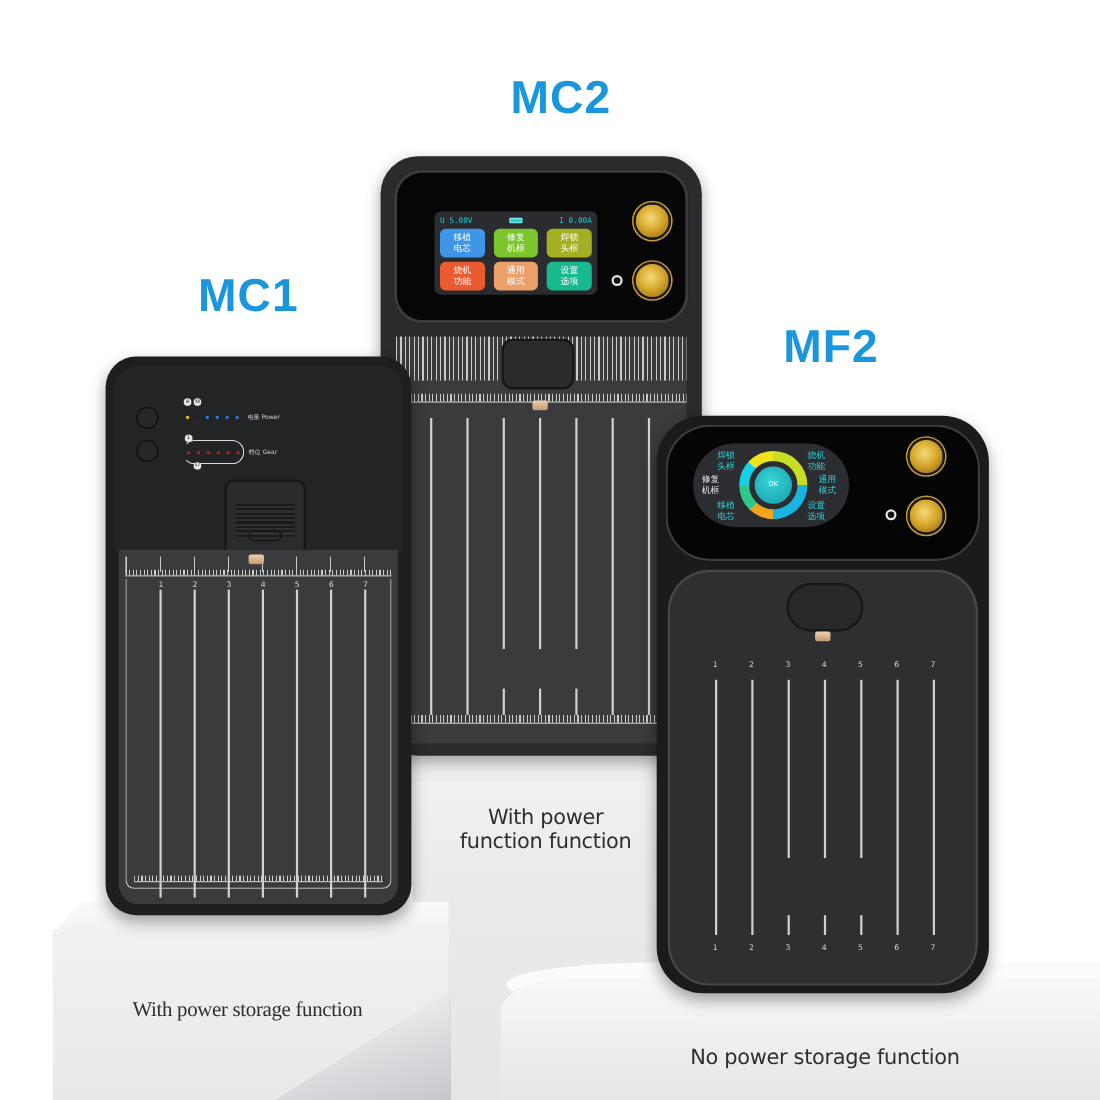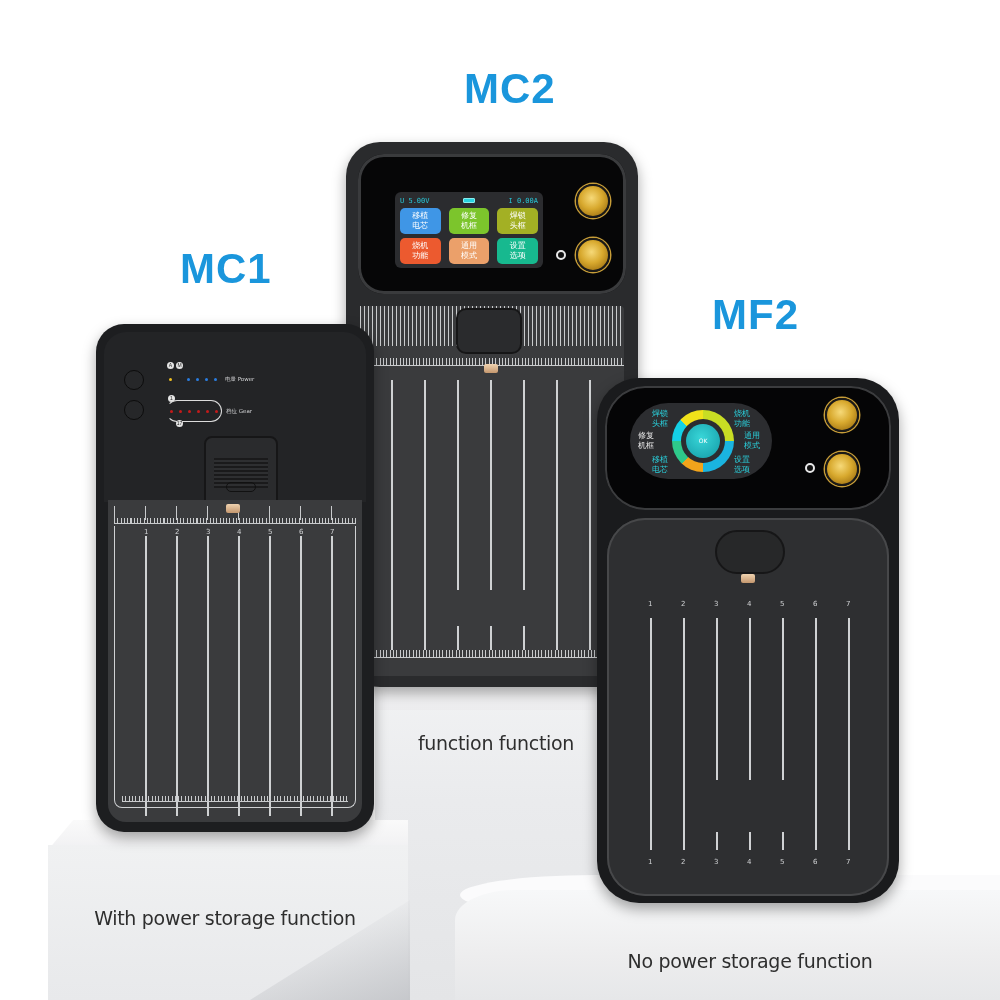--- a/index.html
+++ b/index.html
@@ -199,6 +199,7 @@
 </div>
 
 <div class="caption" style="left:398px; top:733px; width:196px;">
+  <div>With power</div>
   <div>function function</div>
 </div>
 

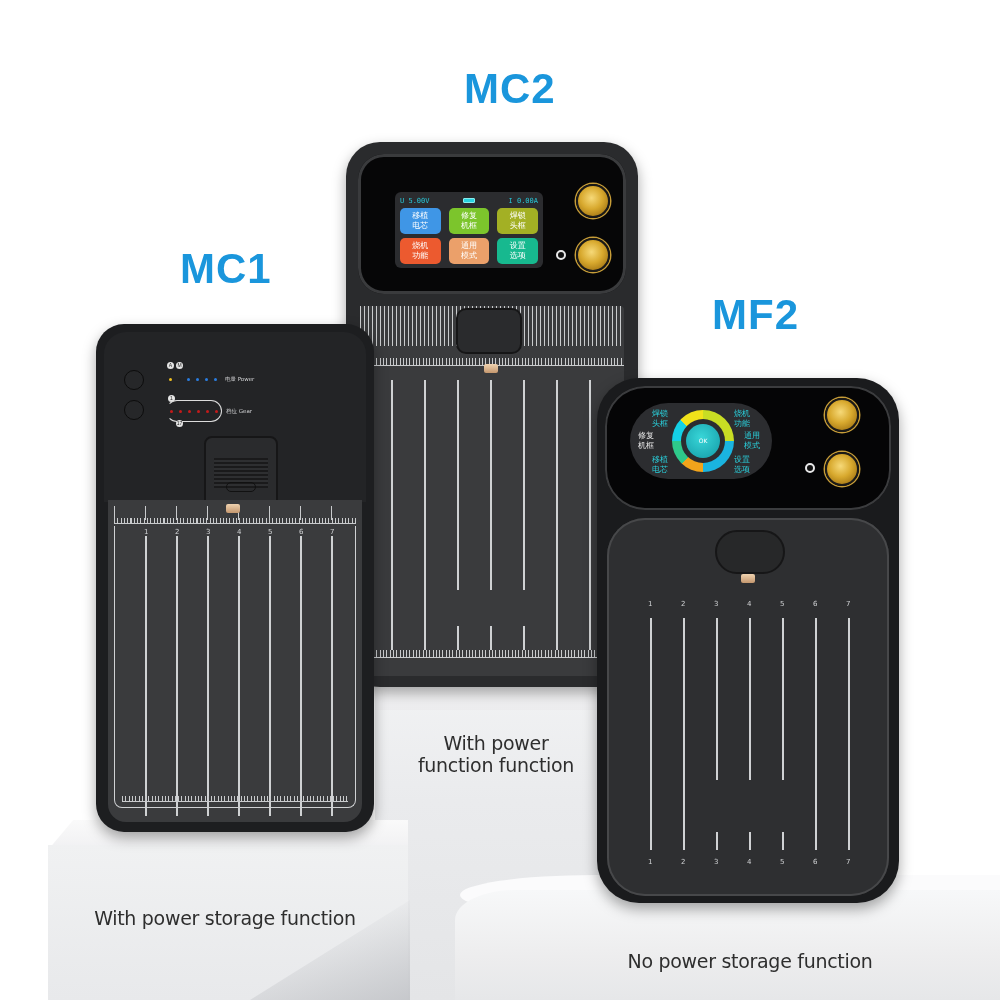--- a/index.html
+++ b/index.html
@@ -254,7 +254,7 @@
   </div>
 </div>
 
-<div class="caption" style="left:70px; top:908px; width:310px;">With power storage function</div>
+<div class="caption" style="left:70px; top:908px; width:310px;font-family:Liberation Serif, serif;">With power storage function</div>
 
 <div id="mf2" class="device">
   <div class="head">

